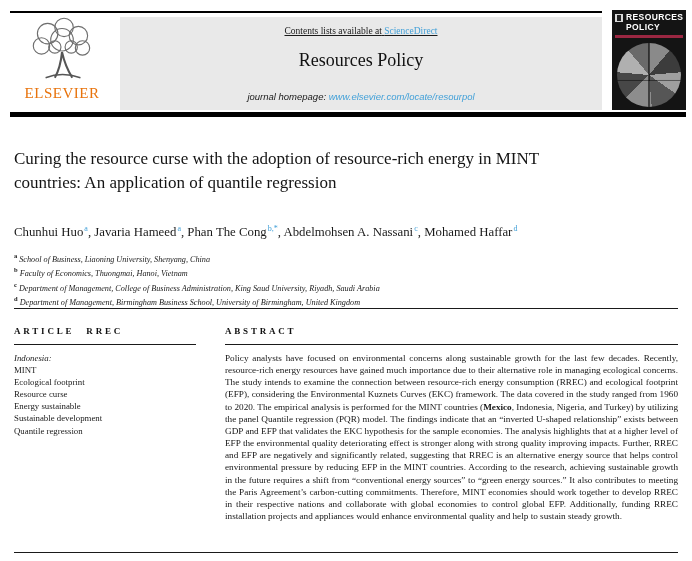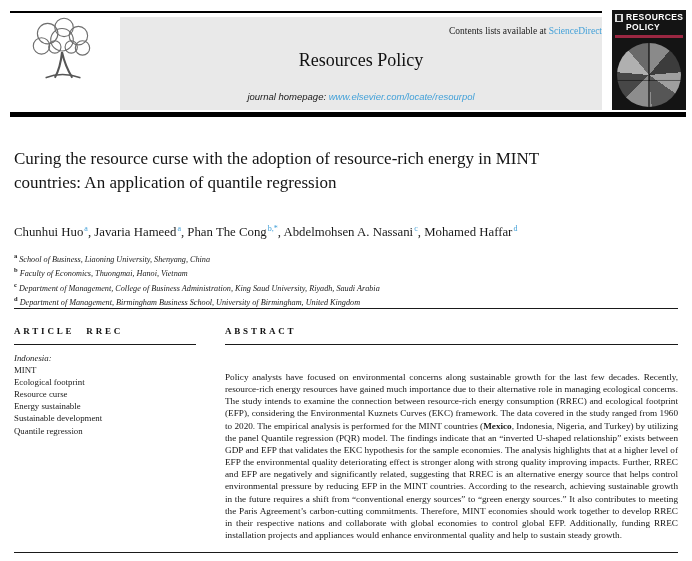--- a/index.html
+++ b/index.html
@@ -19,7 +19,7 @@
   .elsevier-word{font-family:"Liberation Serif",serif;font-size:15px;letter-spacing:.5px;
                  color:#e8730c;margin-top:1px;}
   .gray-box{position:absolute;left:120px;top:17px;width:482px;height:93px;background:#e9e9e9;}
-  .contents-line{position:absolute;top:9px;width:100%;text-align:right;font-size:9.5px;color:#1a1a1a;}
+  .contents-line{position:absolute;top:9px;width:100%;text-align:center;font-size:9.5px;color:#1a1a1a;text-decoration:underline;}
   .journal-title{position:absolute;top:33px;width:100%;text-align:center;font-size:18px;color:#111;}
   .homepage-line{position:absolute;bottom:8px;width:100%;text-align:center;
                  font-family:"Liberation Sans",sans-serif;font-size:9.5px;color:#1a1a1a;font-style:italic;}

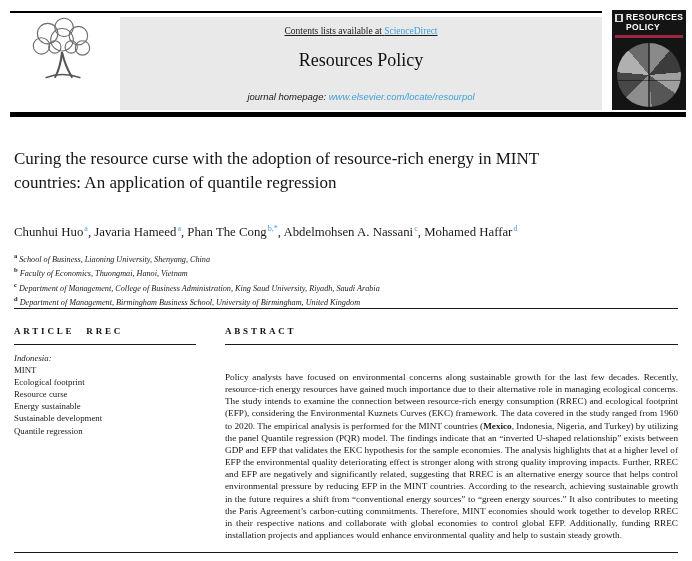--- a/index.html
+++ b/index.html
@@ -82,6 +82,7 @@
         <path d="M24 60 Q 40 54 58 60" stroke-width="1.5" stroke="#555"></path>
       </g>
     </svg>
+    <div class="elsevier-word">ELSEVIER</div>
   </div>
 
   <div class="gray-box">

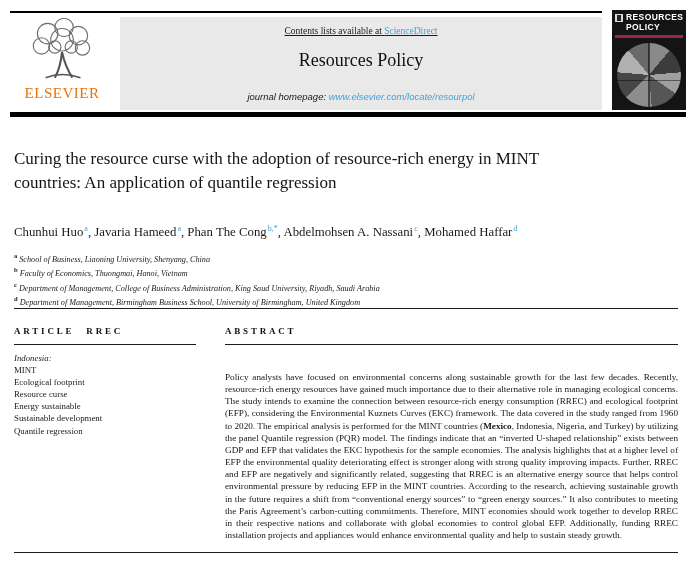--- a/index.html
+++ b/index.html
@@ -57,7 +57,7 @@
   .keywords{position:absolute;left:14px;top:352px;width:190px;font-size:8.8px;line-height:12.1px;}
   .kw-label{font-style:italic;}
   .abstract{position:absolute;left:225px;top:352px;width:453px;font-size:9.2px;
-            line-height:12.15px;text-align:justify;color:#161616;margin-top:19px;}
+            line-height:12.15px;text-align:justify;color:#161616;}
   .abstract b{font-weight:bold;}
 </style>
 </head>

